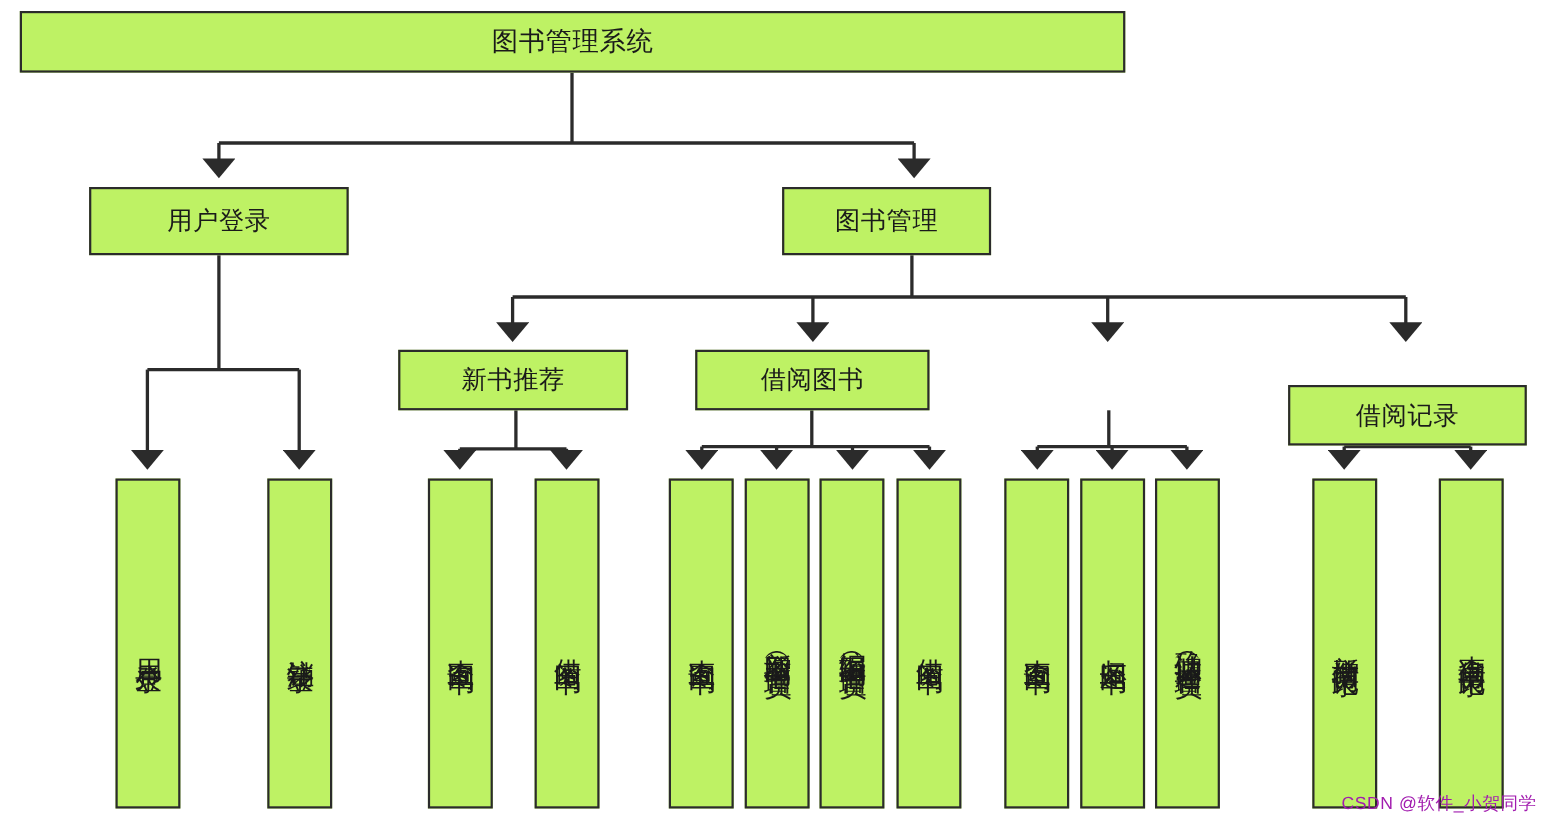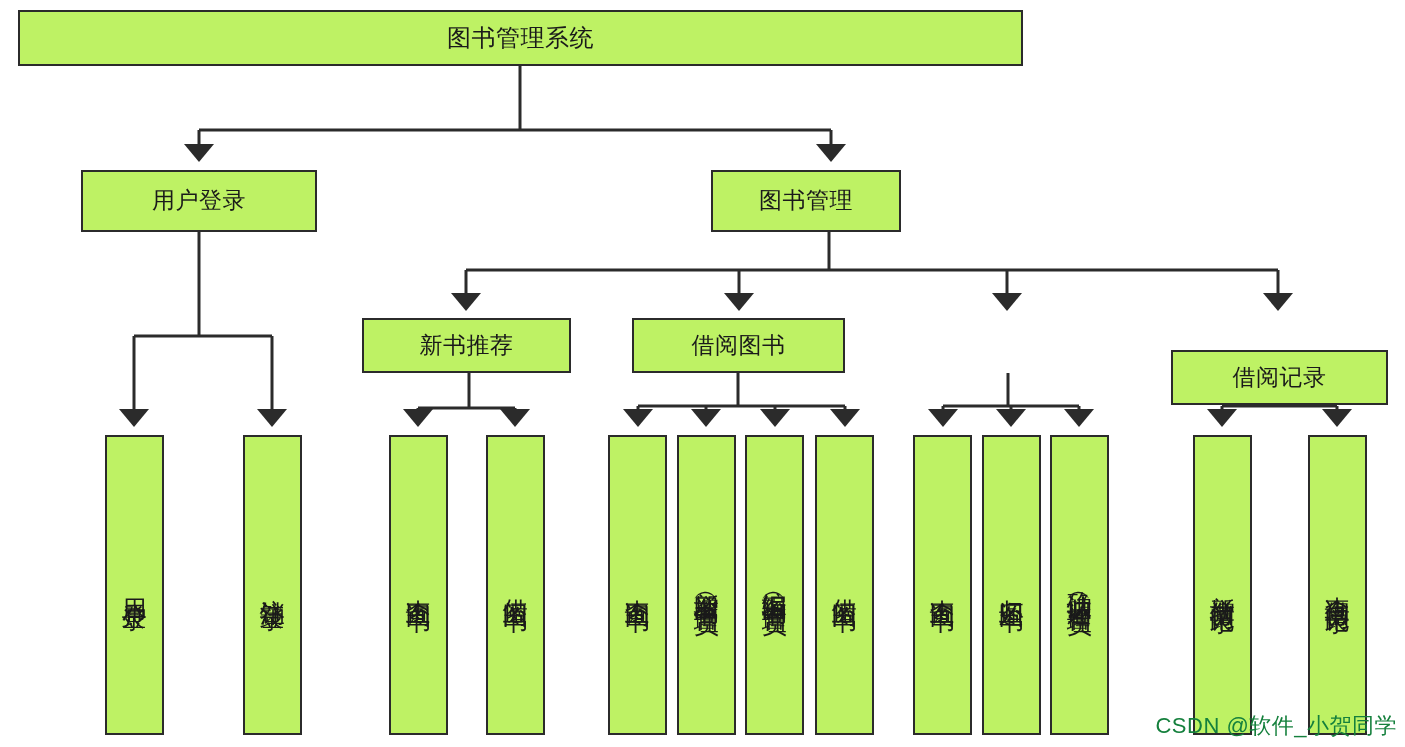--- a/index.html
+++ b/index.html
@@ -67,8 +67,8 @@
     position: absolute;
     right: 8px;
     bottom: 6px;
-    font-size: 22px;
-    color: #15803d;
+    font-size: 16px;
+    color: #a21caf;
     white-space: nowrap;
     letter-spacing: 0.5px;
     font-family: "Liberation Sans", "DejaVu Sans", sans-serif;

